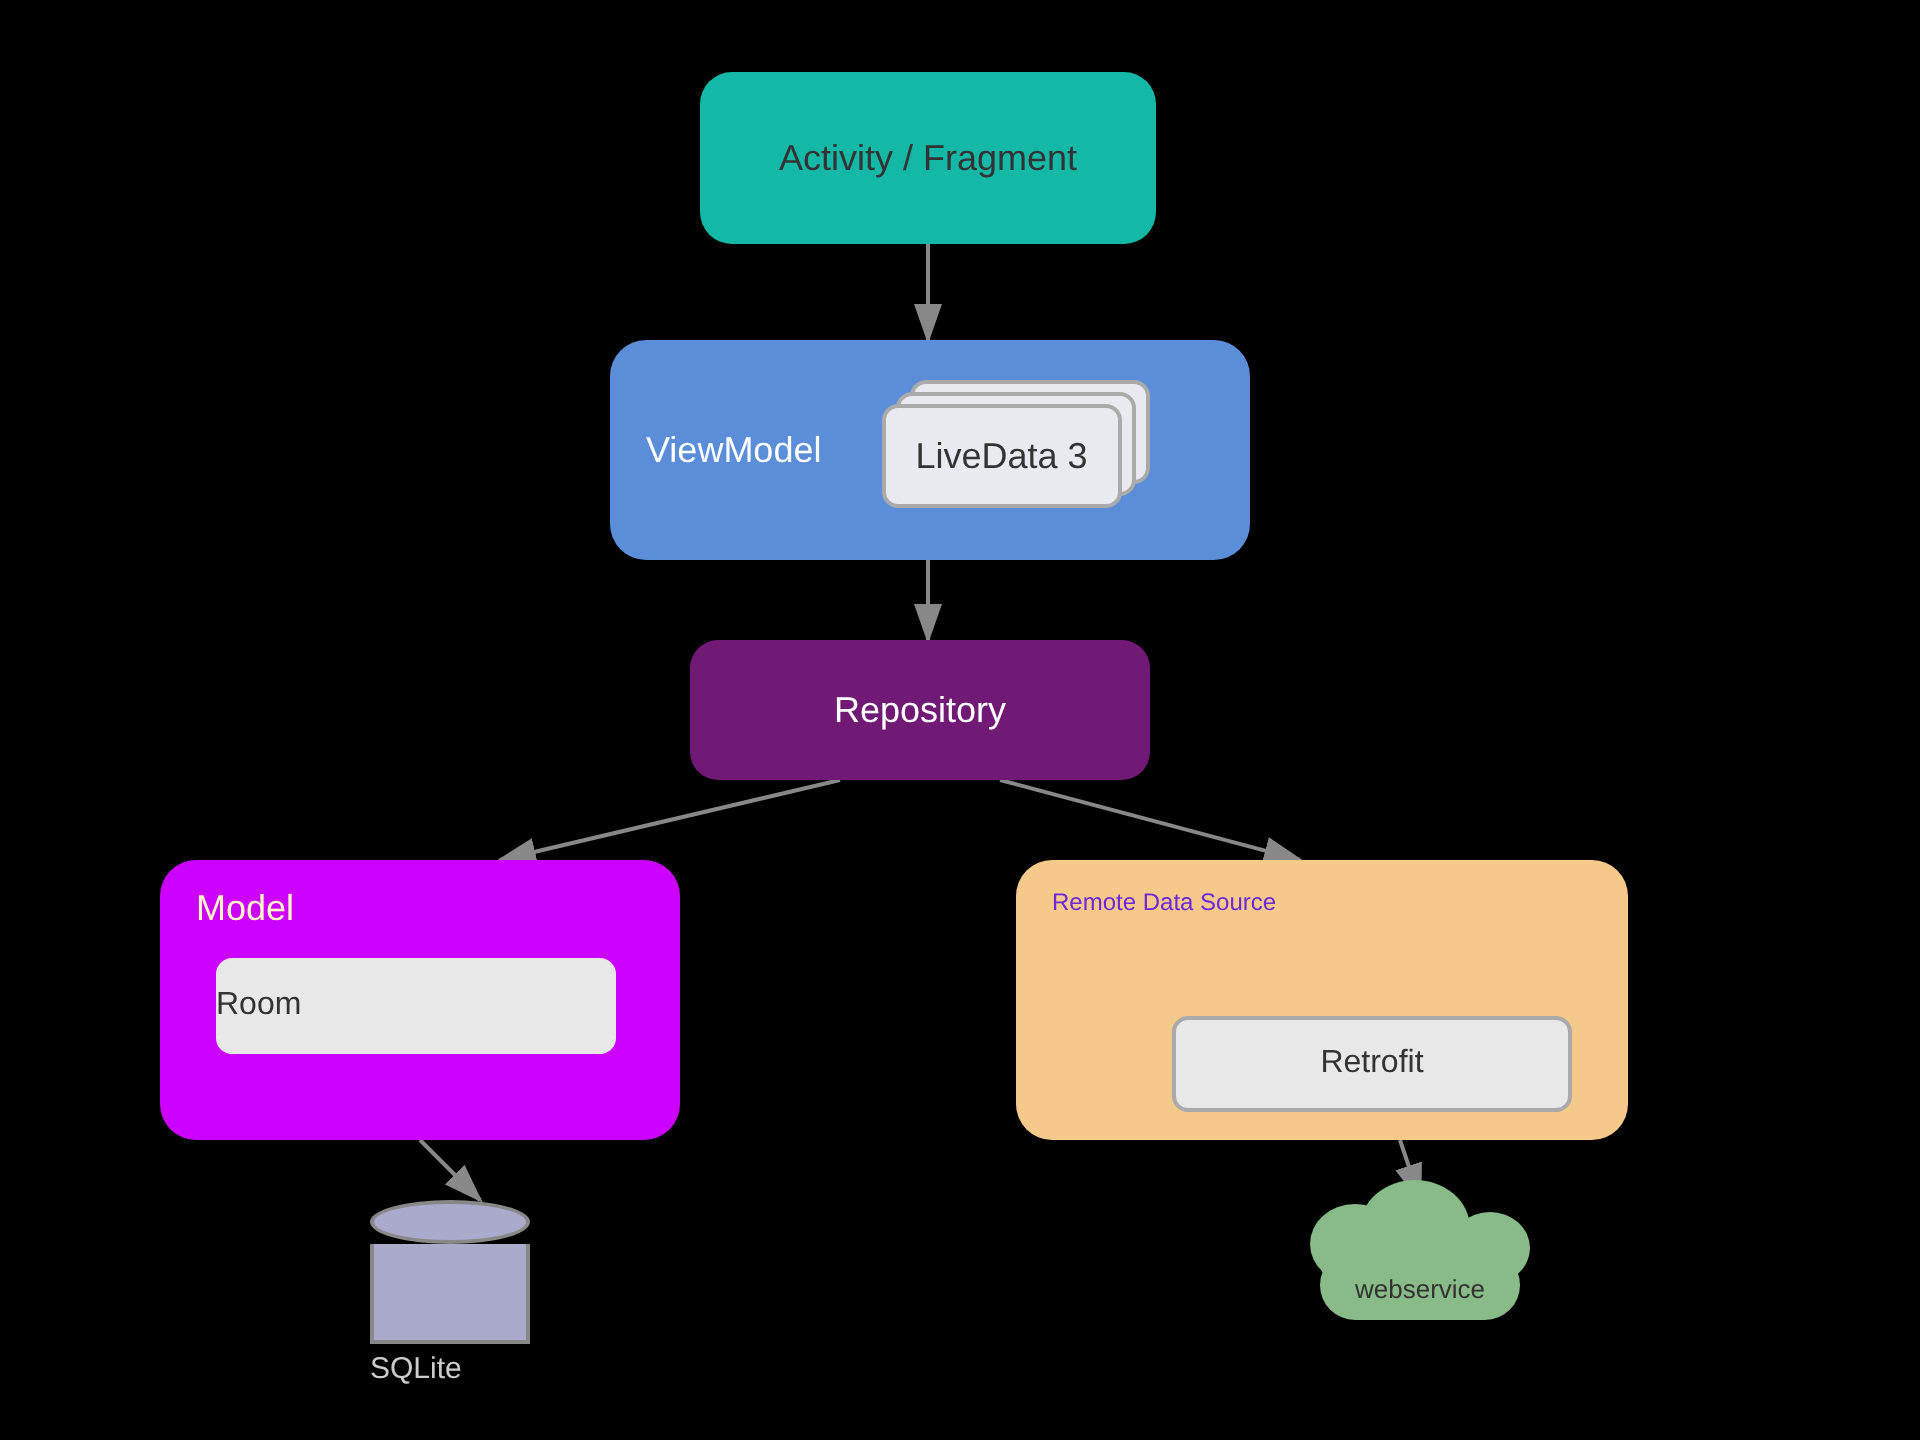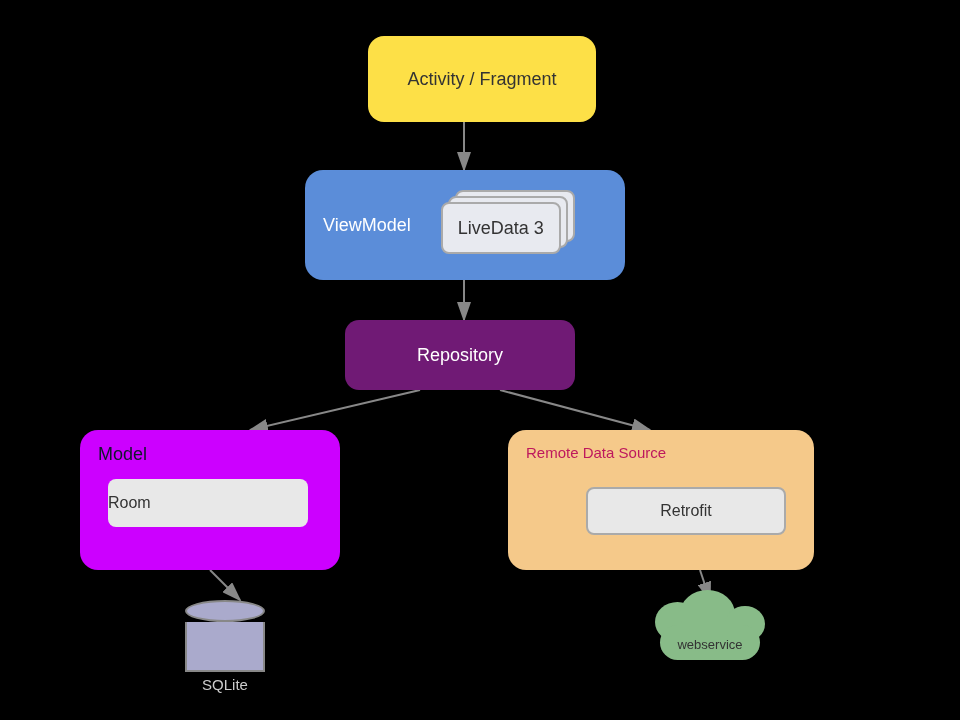--- a/index.html
+++ b/index.html
@@ -21,11 +21,11 @@
     
     .activity-fragment {
       position: absolute;
-      left: 368px;
+      left: 350px;
       top: 36px;
       width: 228px;
       height: 86px;
-      background: #fde047;
+      background: #14b8a6;
       border-radius: 16px;
       display: flex;
       align-items: center;

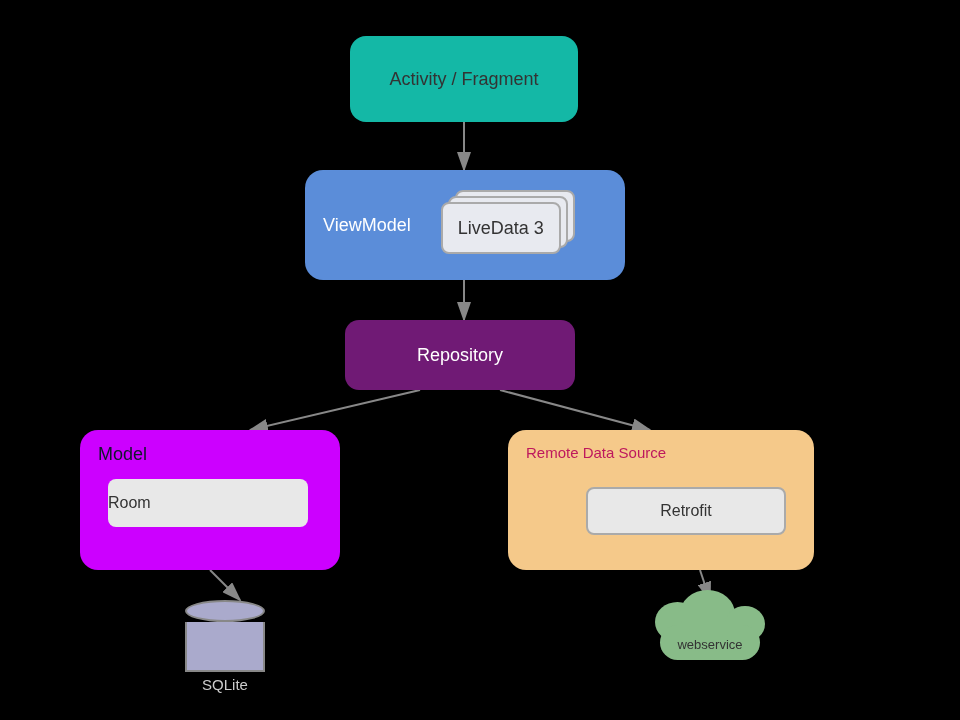--- a/index.html
+++ b/index.html
@@ -123,7 +123,7 @@
       padding: 14px 18px;
     }
     .model-label {
-      color: #0f172a;
+      color: #fef9c3;
       font-size: 18px;
       margin-bottom: 14px;
     }

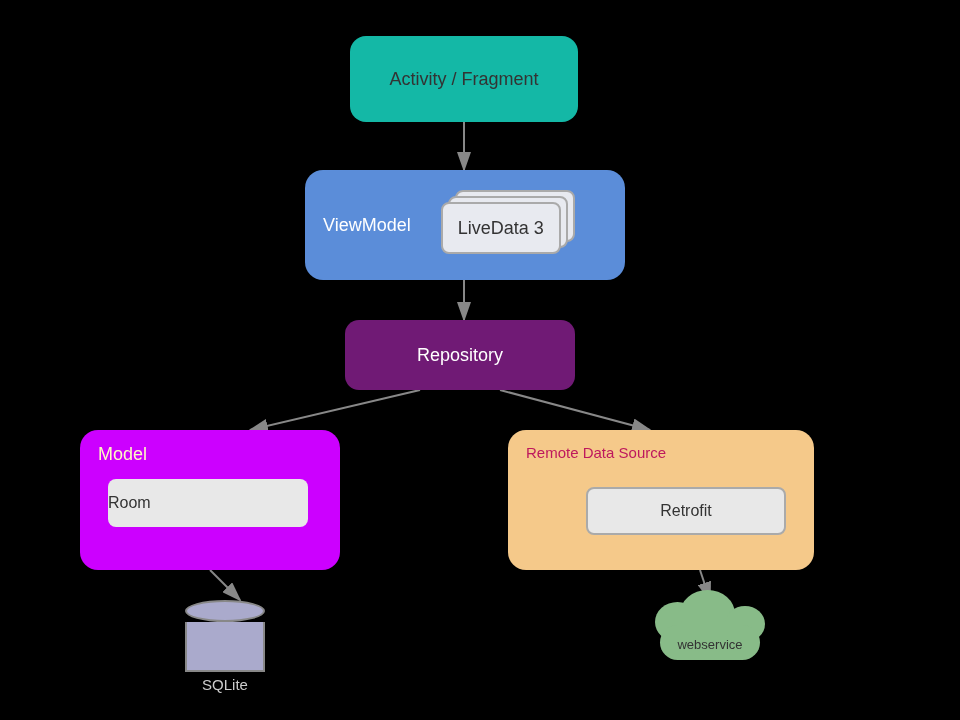--- a/index.html
+++ b/index.html
@@ -155,9 +155,9 @@
       padding: 14px 18px;
     }
     .remote-label {
-      color: #be185d;
-      font-size: 15px;
-      margin-bottom: 26px;
+      color: #6d28d9;
+      font-size: 12px;
+      margin-bottom: 10px;
     }
     .retrofit-card {
       width: 200px;

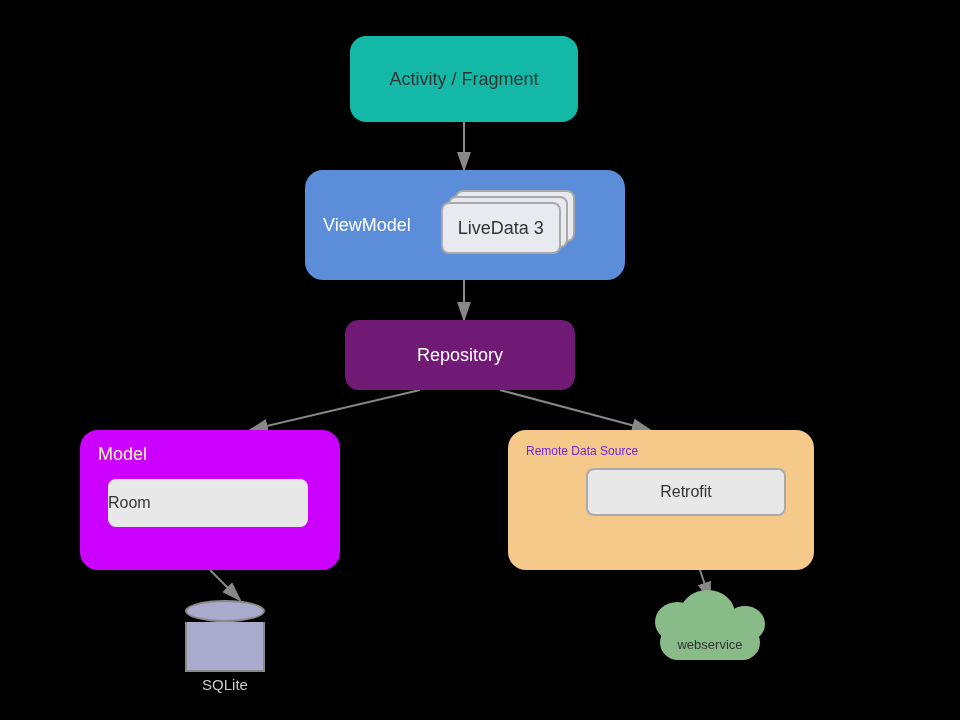--- a/index.html
+++ b/index.html
@@ -171,6 +171,7 @@
       color: #333;
       margin-left: 60px;
       border: 2px solid #aaa;
+      margin-top: 40px;
     }
 
     

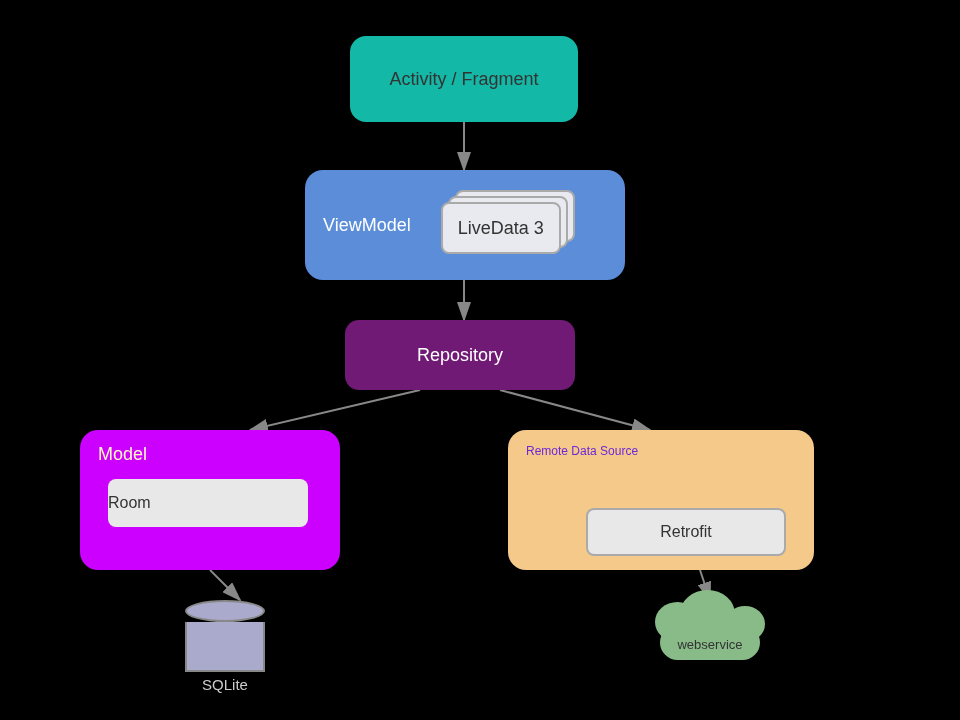--- a/index.html
+++ b/index.html
@@ -181,7 +181,6 @@
       top: 600px;
       display: flex;
       flex-direction: column;
-      align-items: center;
     }
     .cylinder-top {
       width: 80px;

